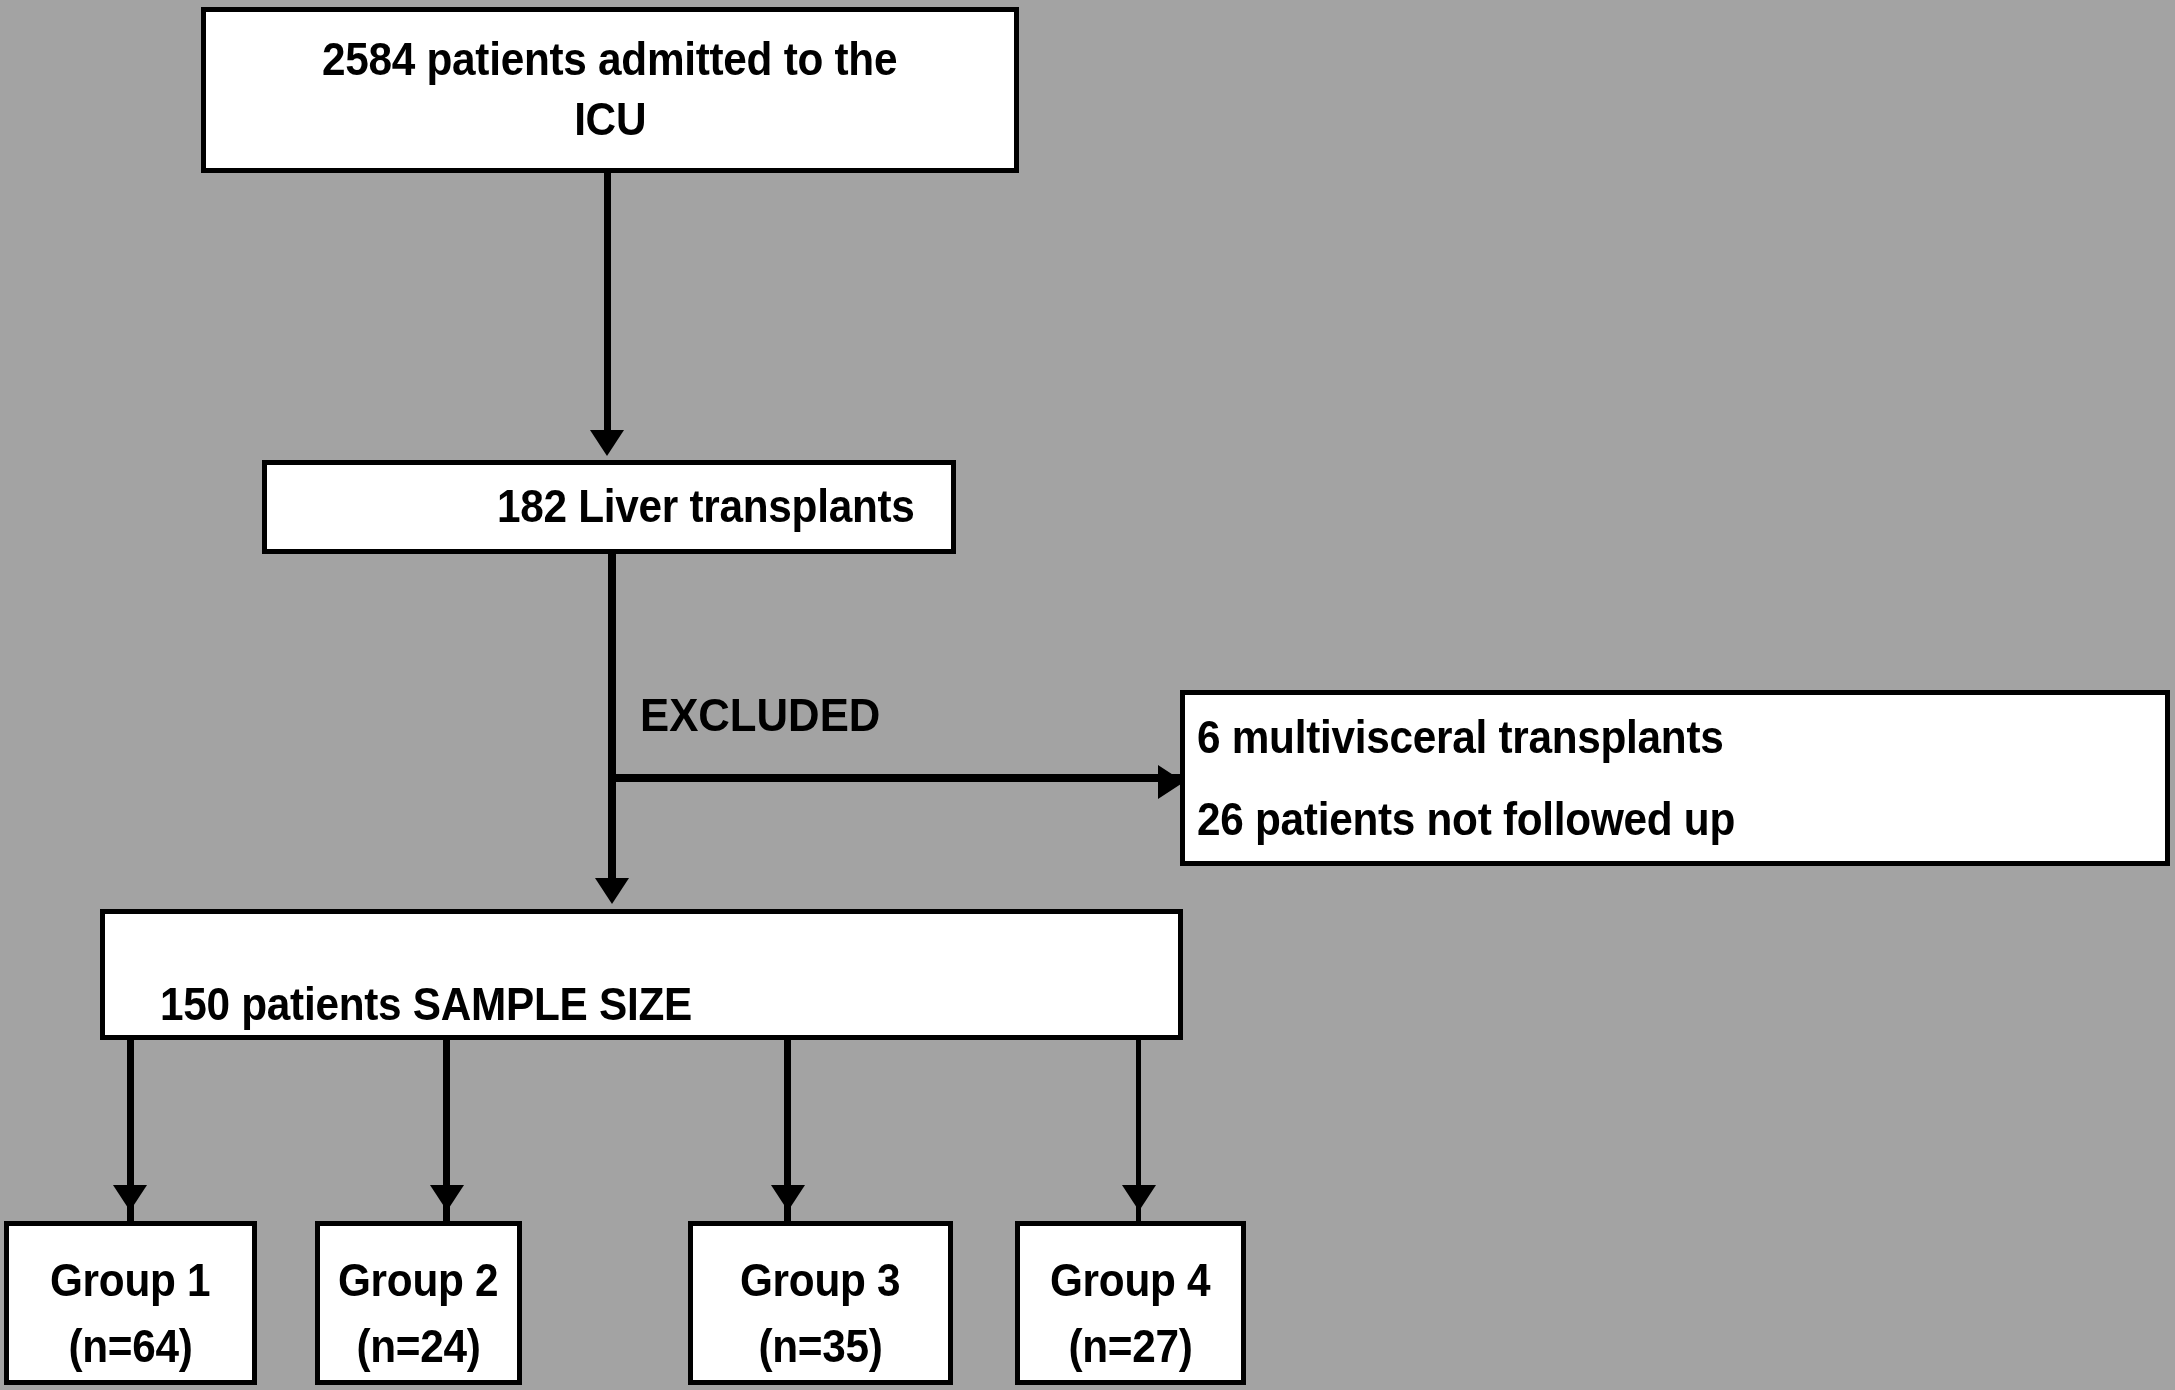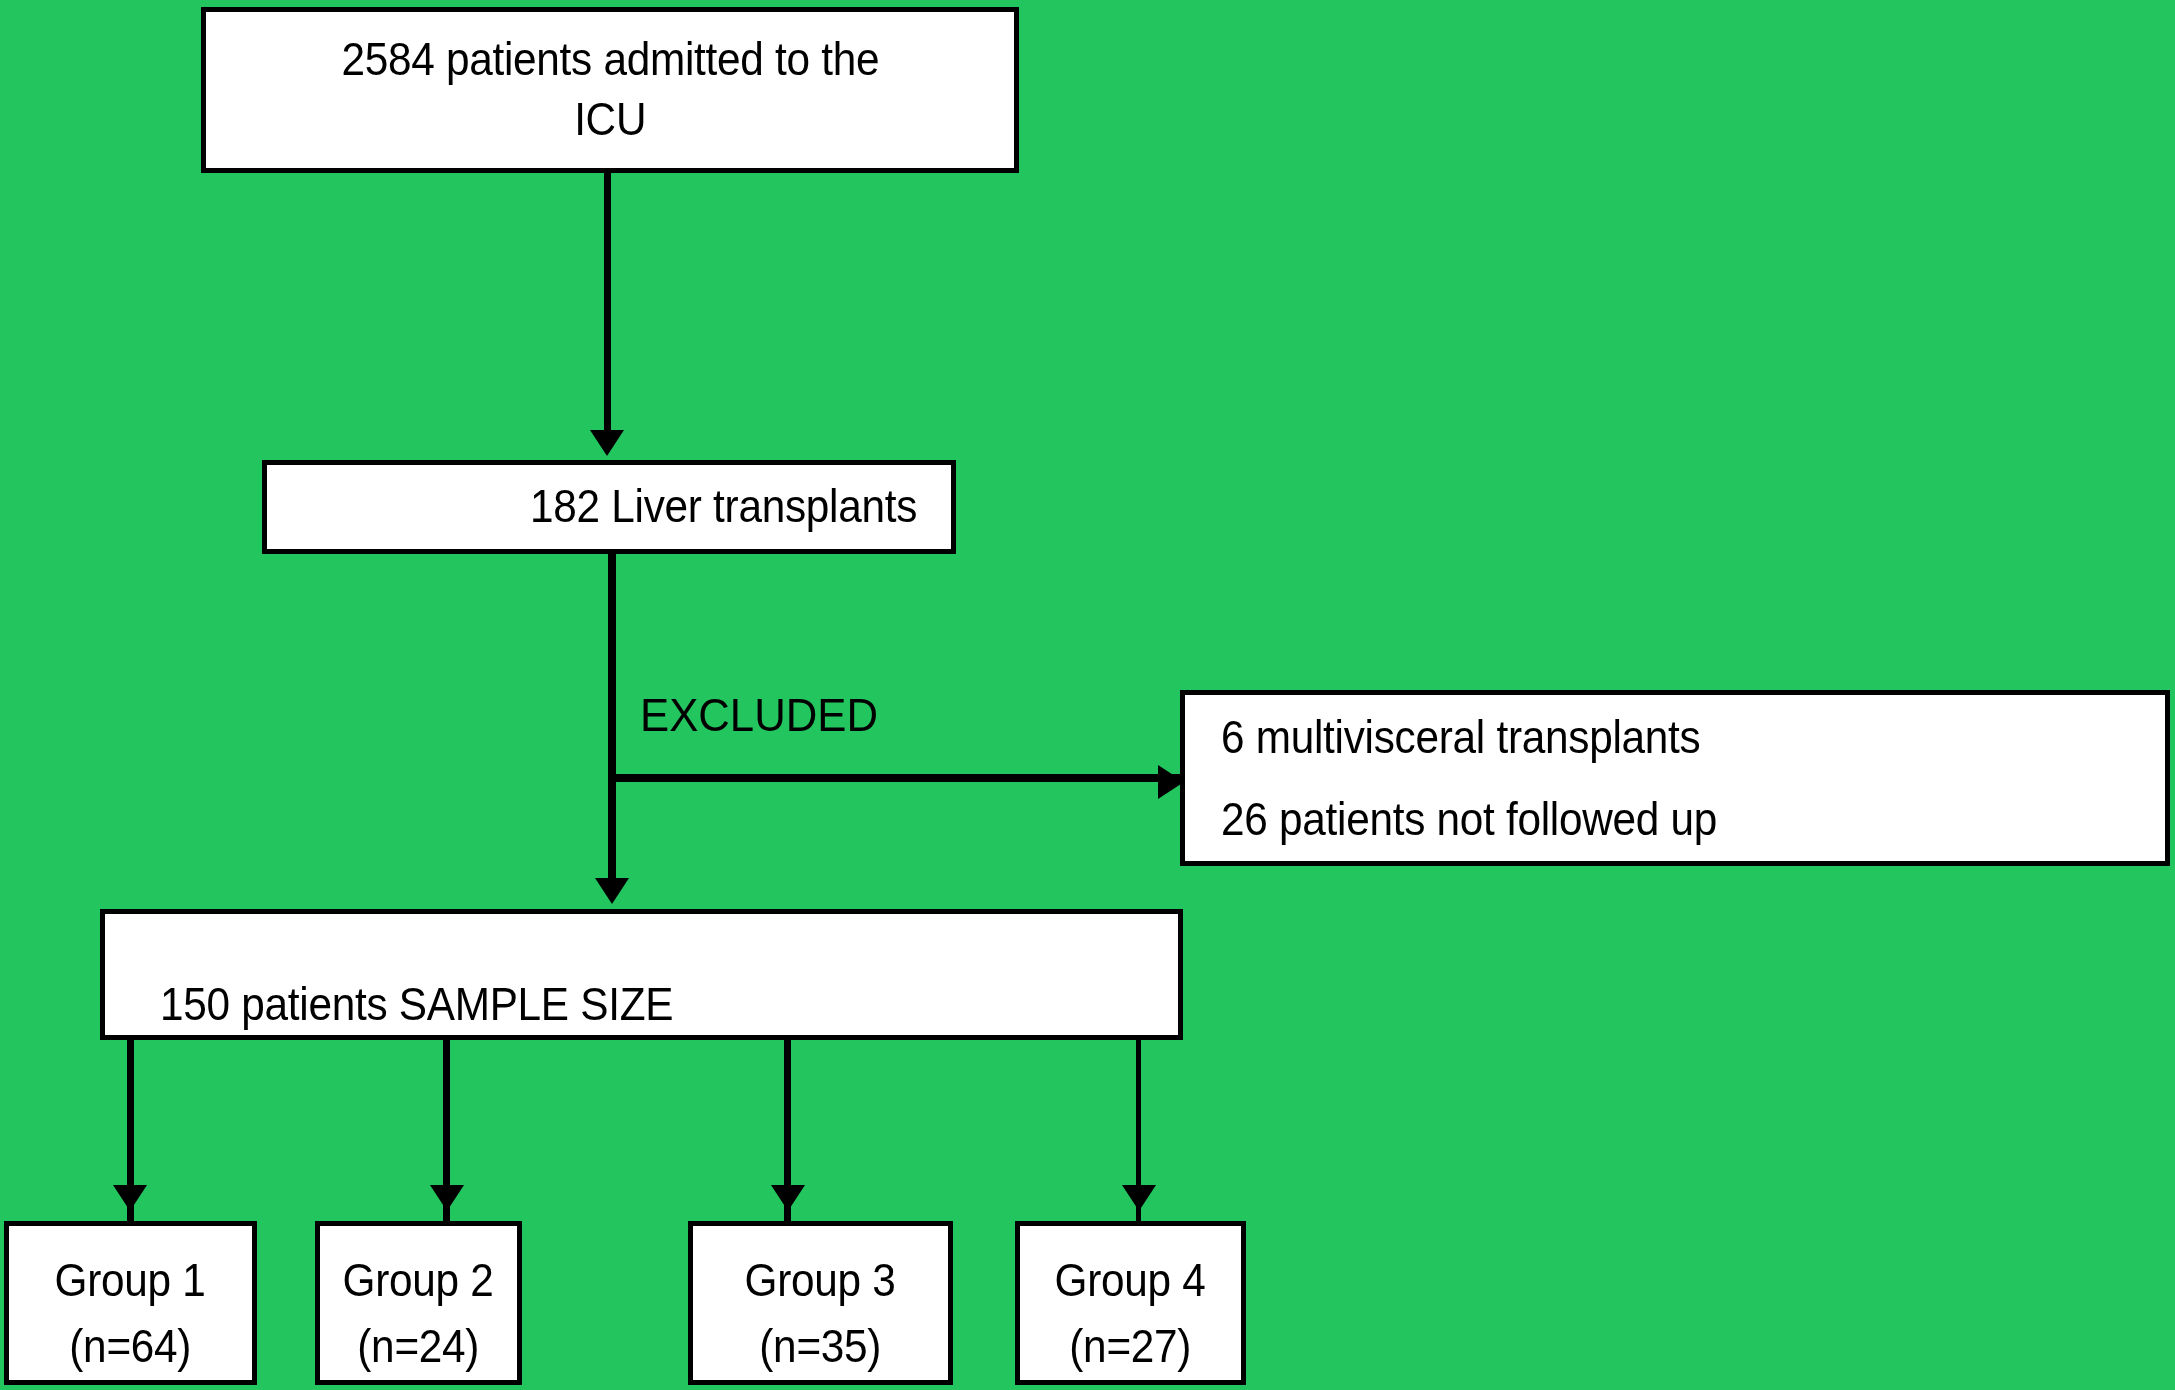--- a/index.html
+++ b/index.html
@@ -11,9 +11,10 @@
     position: relative;
     width: 2175px;
     height: 1390px;
-    background: #22c55e;
+    background: #a3a3a3;
     font-family: "Liberation Sans", "DejaVu Sans", sans-serif;
     overflow: hidden;
+    font-weight: bold;
   }
   .node {
     position: absolute;

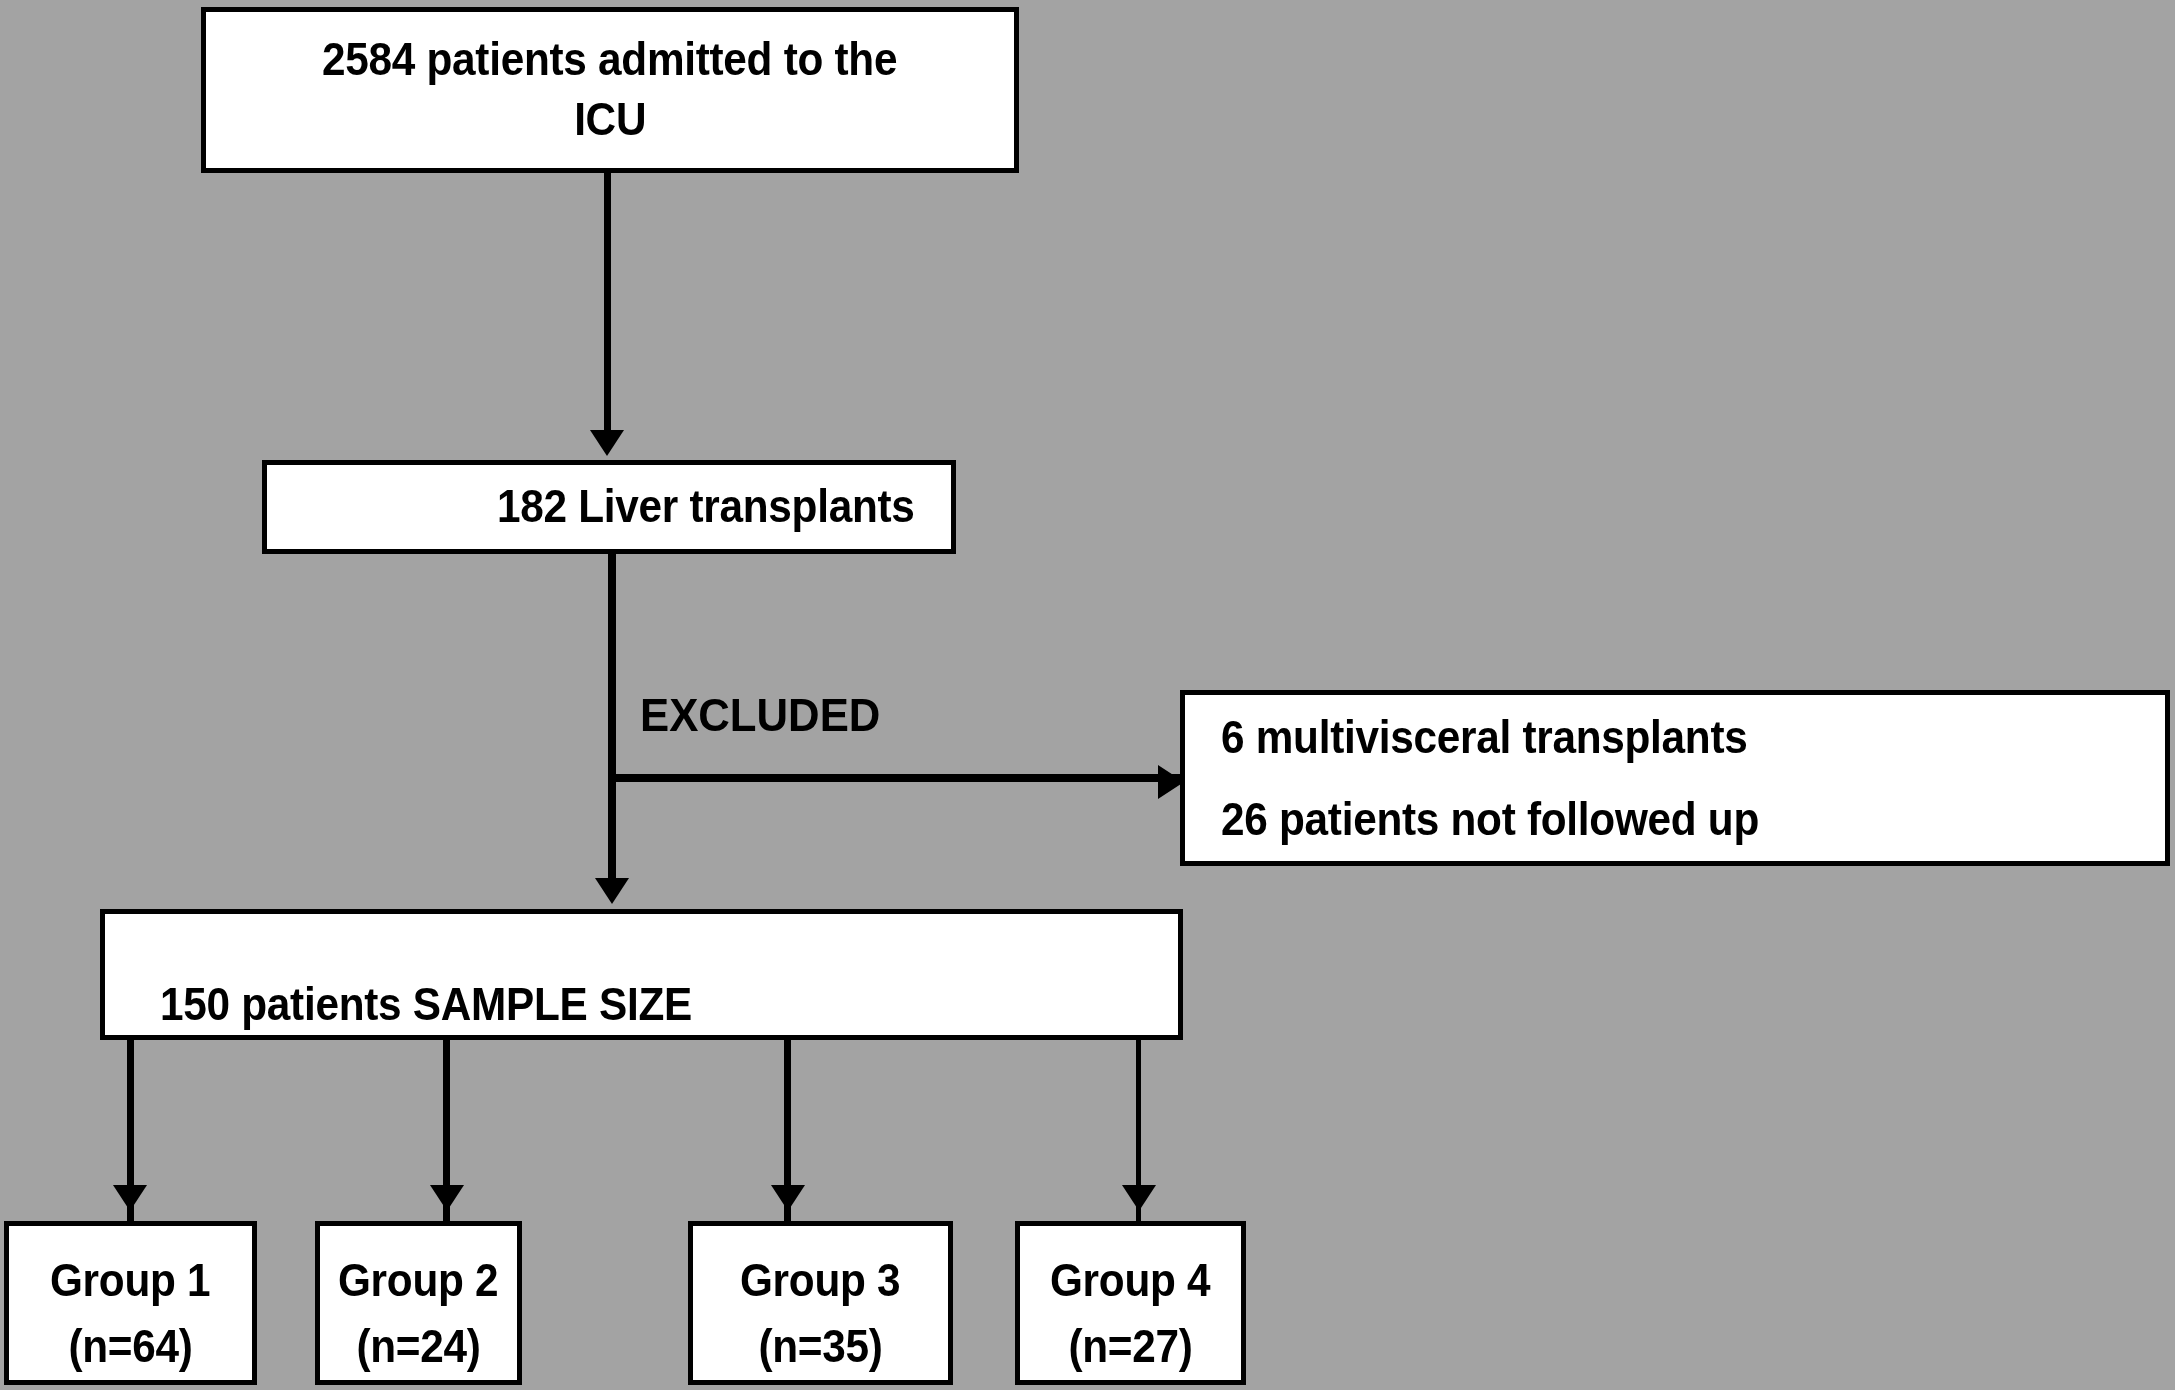--- a/index.html
+++ b/index.html
@@ -41,7 +41,7 @@
 
   #node-liver { left: 262px; top: 460px; width: 694px; height: 94px; align-items: flex-end; padding-left: 40px; }
 
-  #node-excluded-list { left: 1180px; top: 690px; width: 990px; height: 176px; align-items: flex-start; padding-left: 36px; justify-content: center; }
+  #node-excluded-list { left: 1180px; top: 690px; width: 990px; height: 176px; align-items: flex-start; padding-left: 12px; justify-content: center; }
   #node-excluded-list .line { line-height: 1.0; }
   #node-excluded-list .line + .line { margin-top: 36px; }
 

